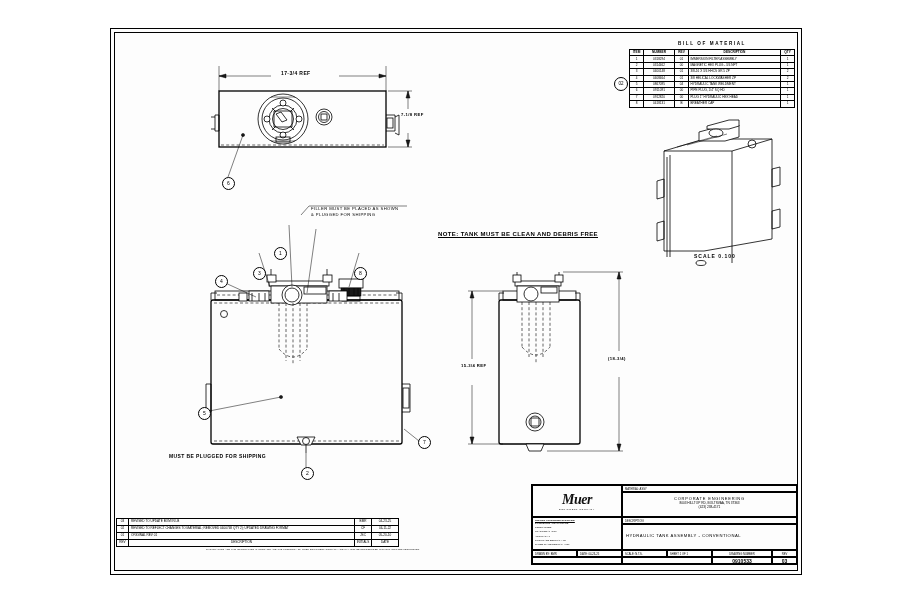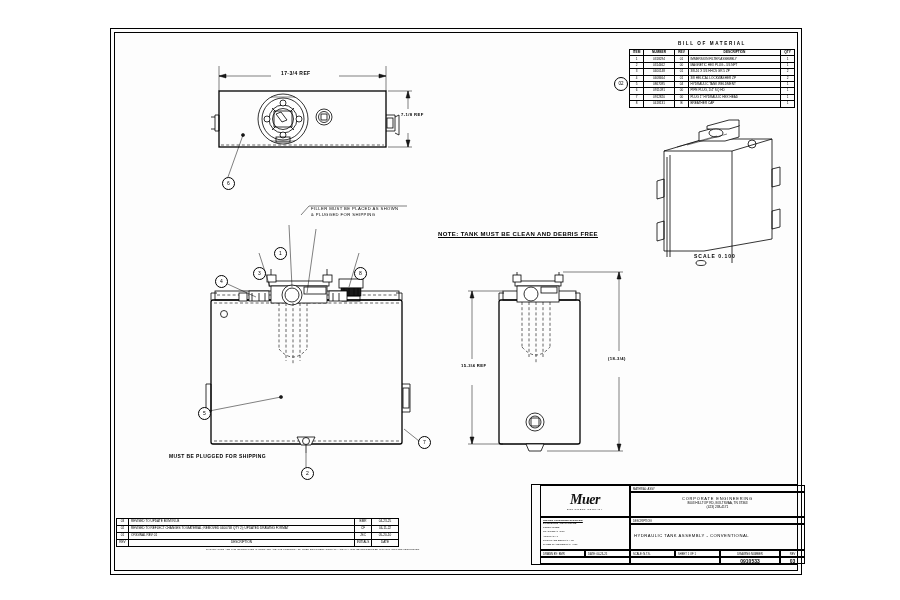--- a/index.html
+++ b/index.html
@@ -36,7 +36,7 @@
   #revtbl .ini{width:16px;text-align:center;}
   #revtbl .dt{width:26px;text-align:center;}
   #tblock{position:absolute;left:420px;top:455px;width:265px;height:79px;border:.7px solid #000;}
-  .bcell{position:absolute;box-sizing:border-box;border:.5px solid #000;overflow:hidden;margin-left:8px;}
+  .bcell{position:absolute;box-sizing:border-box;border:.5px solid #000;overflow:hidden;}
   .blab{font-size:2.7px;}
   .bval{font-size:4px;}
   #logo{font-family:"Liberation Serif",serif;font-style:italic;font-weight:bold;font-size:14px;letter-spacing:-.5px;color:#111;}

